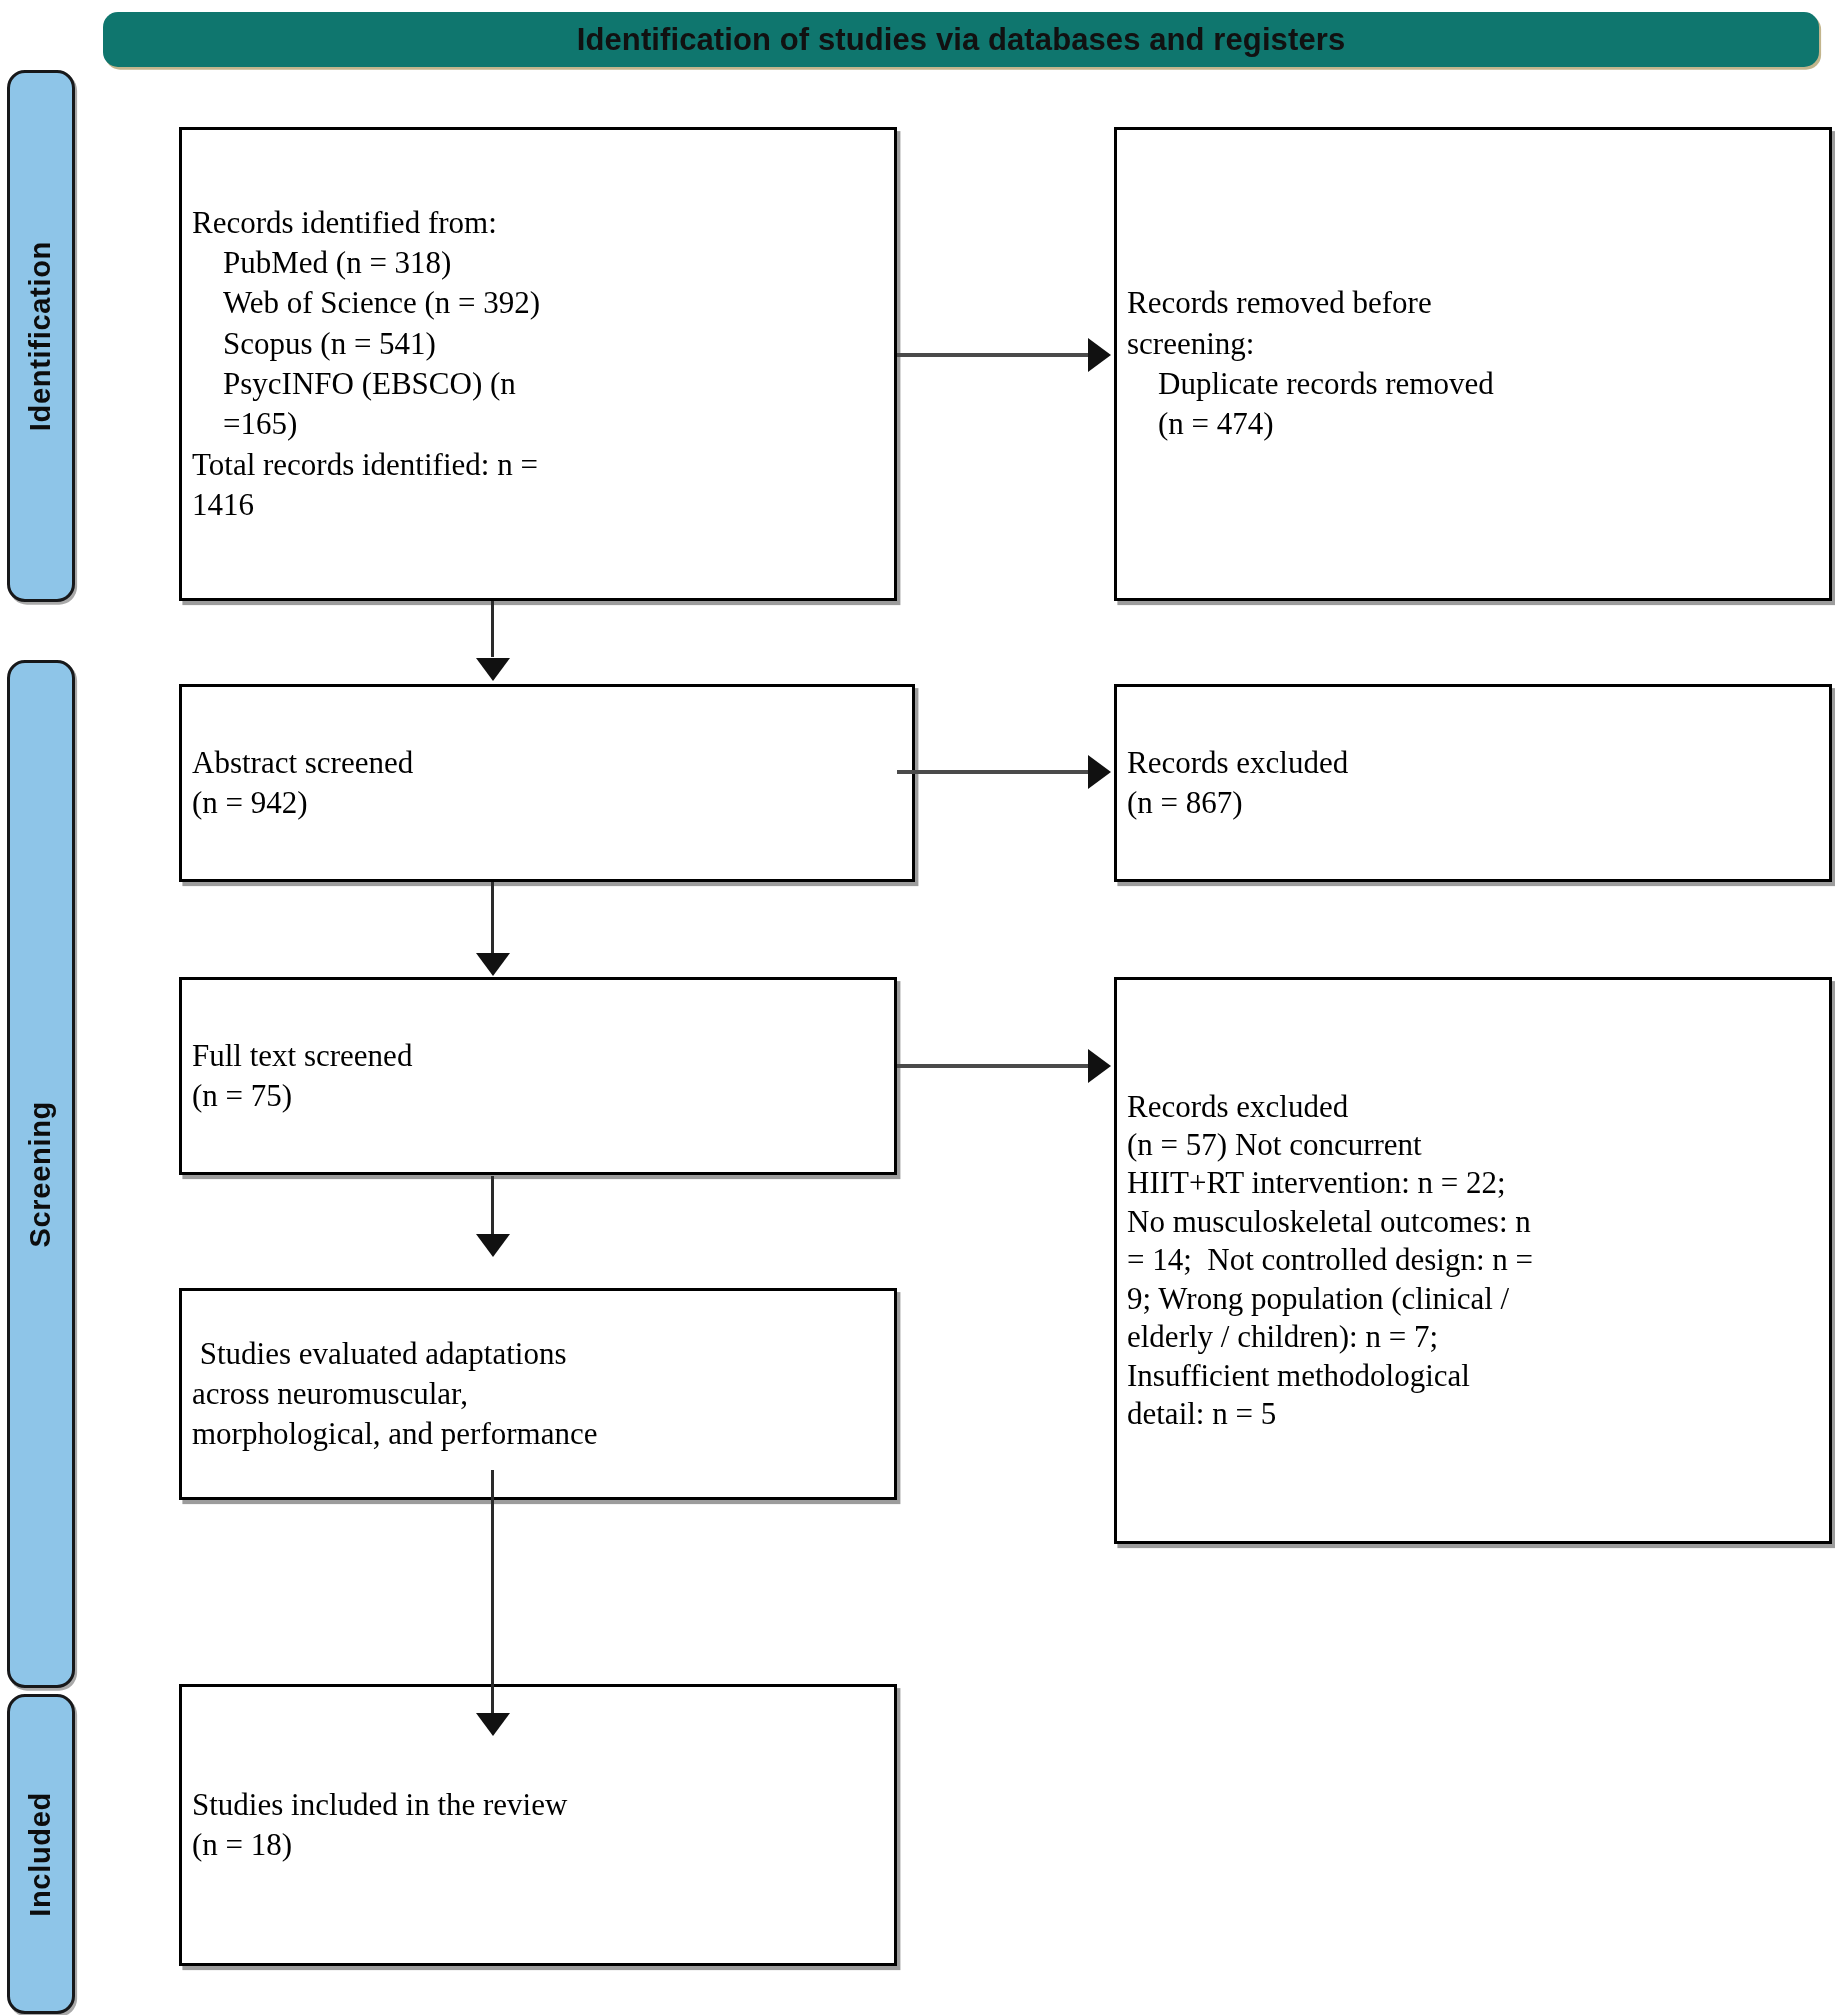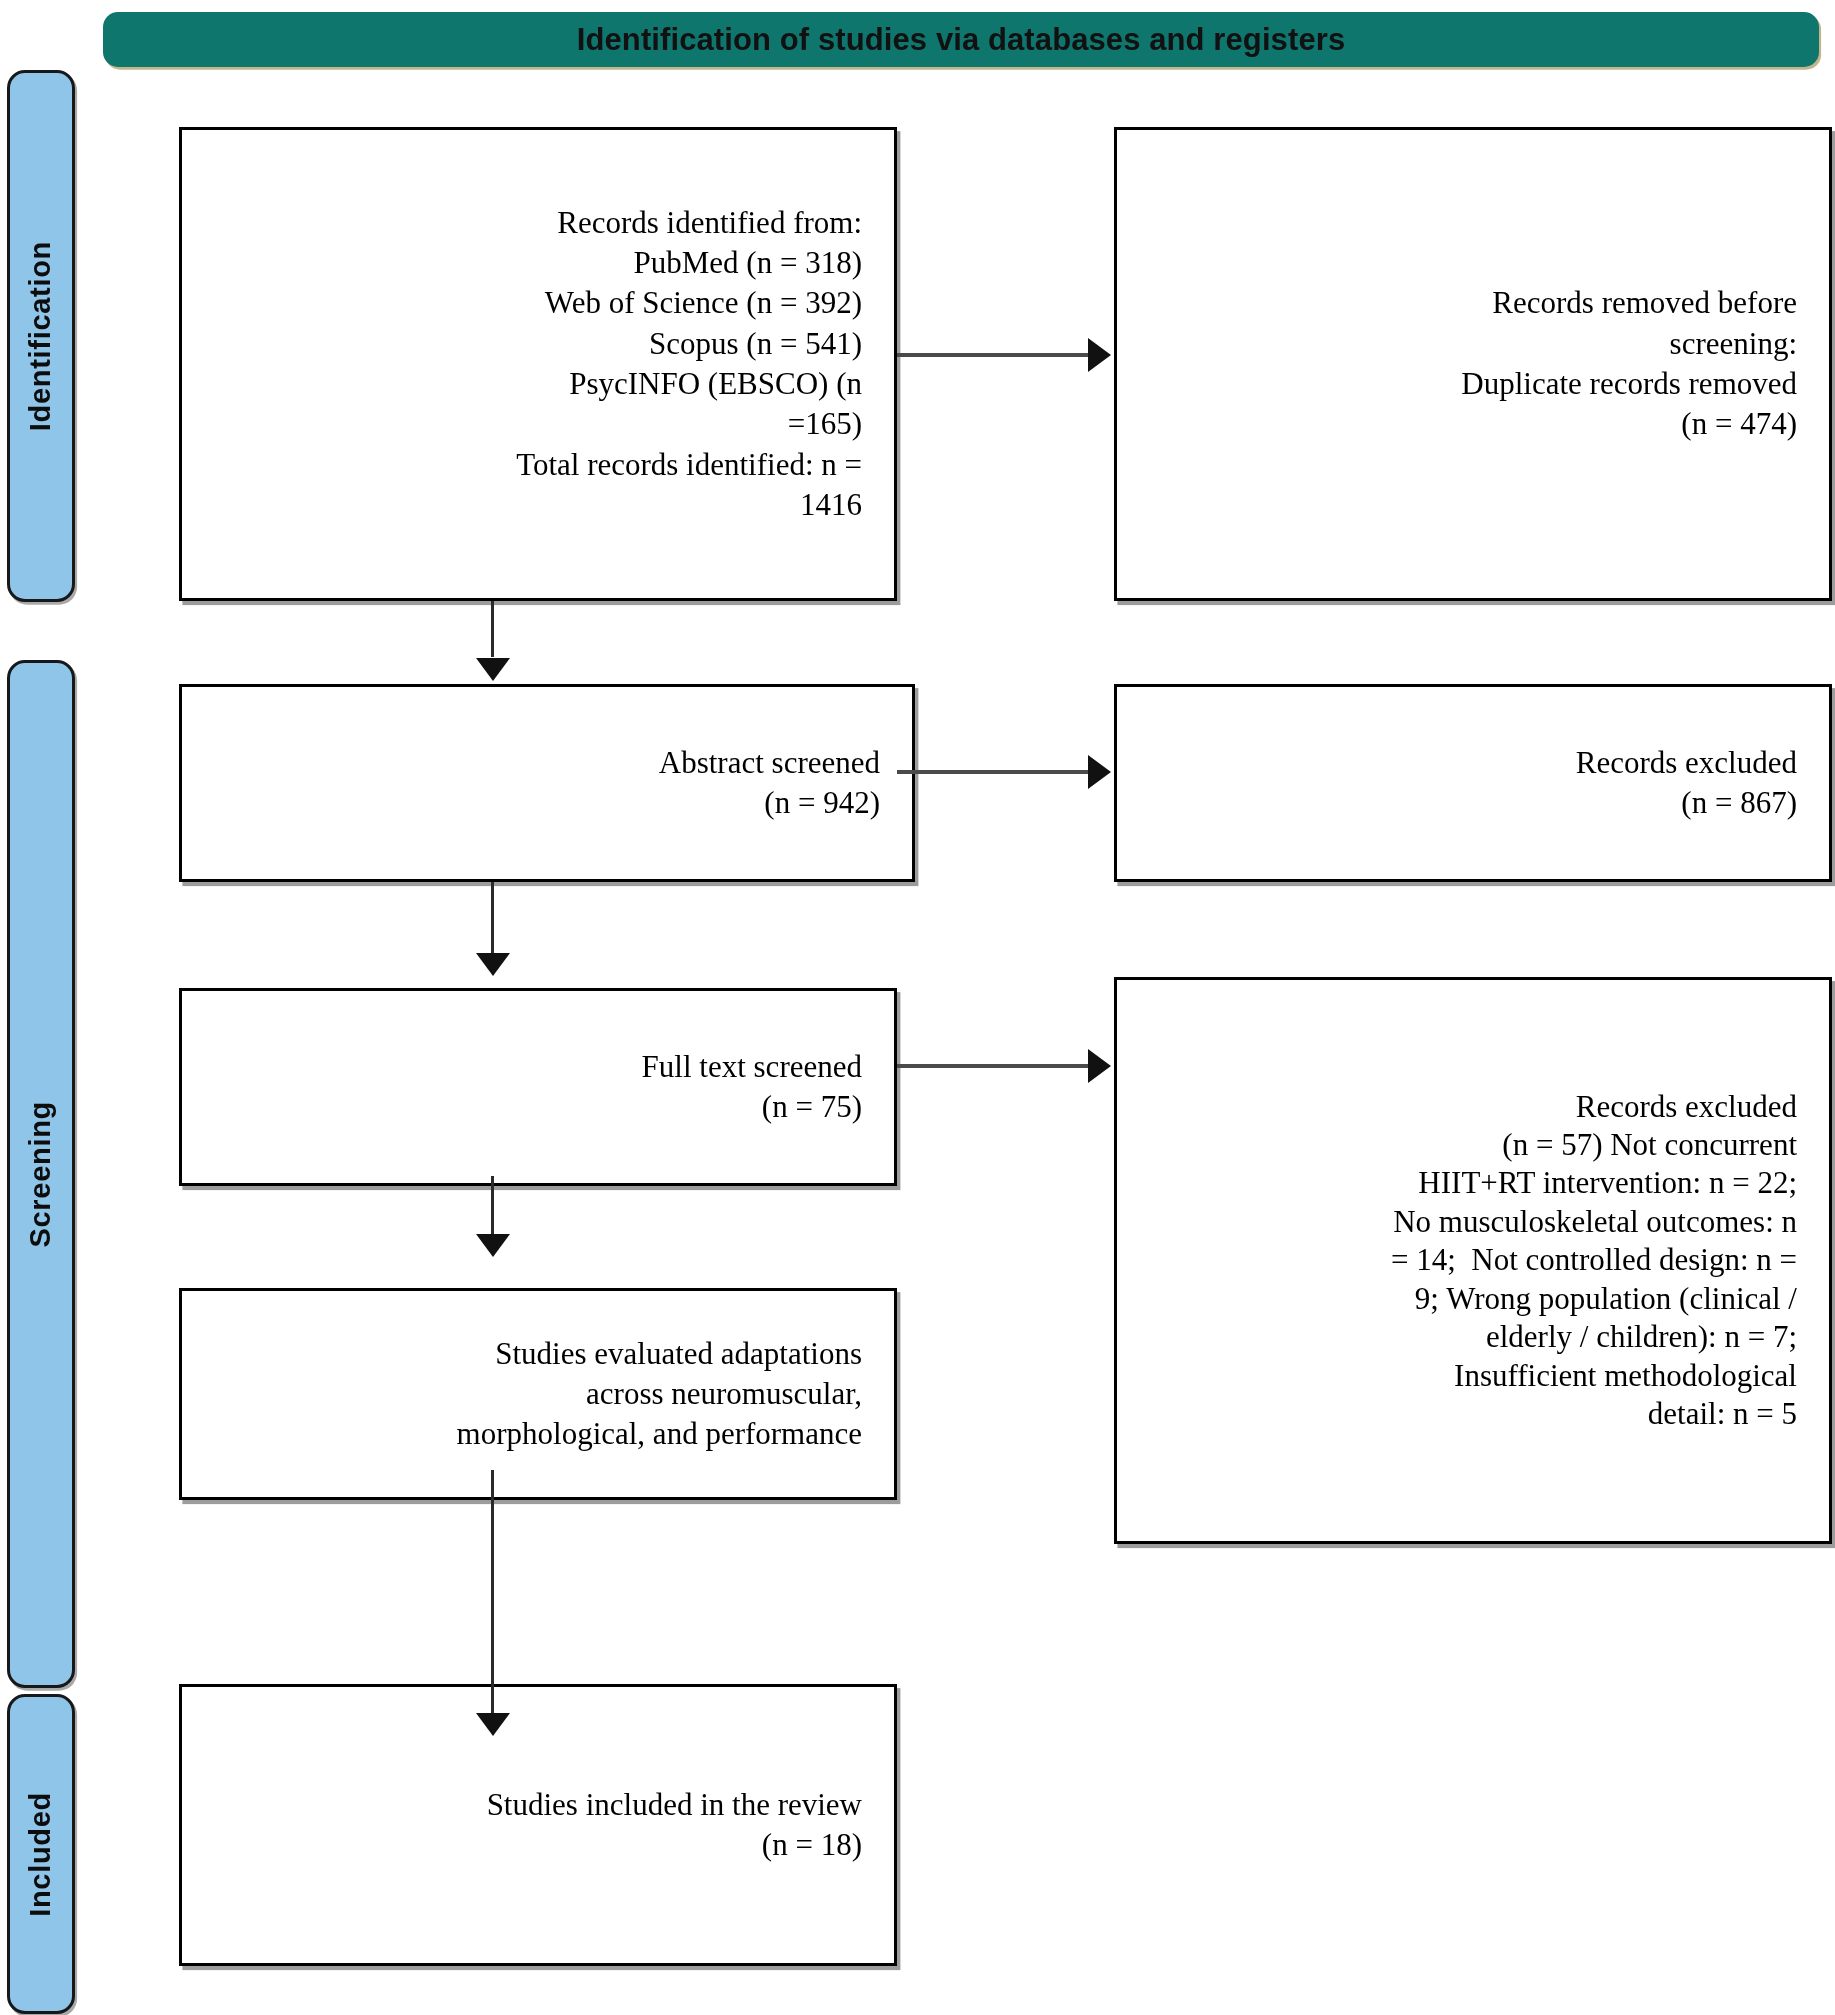--- a/index.html
+++ b/index.html
@@ -82,9 +82,8 @@
     font-size: 31px;
     line-height: 1.30;
     color: #000000;
-    padding: 0 32px;
+    padding: 0 10px;
     white-space: pre-wrap;
-    text-align: right;
   }
   .box-text.tight { line-height: 1.24; }
 

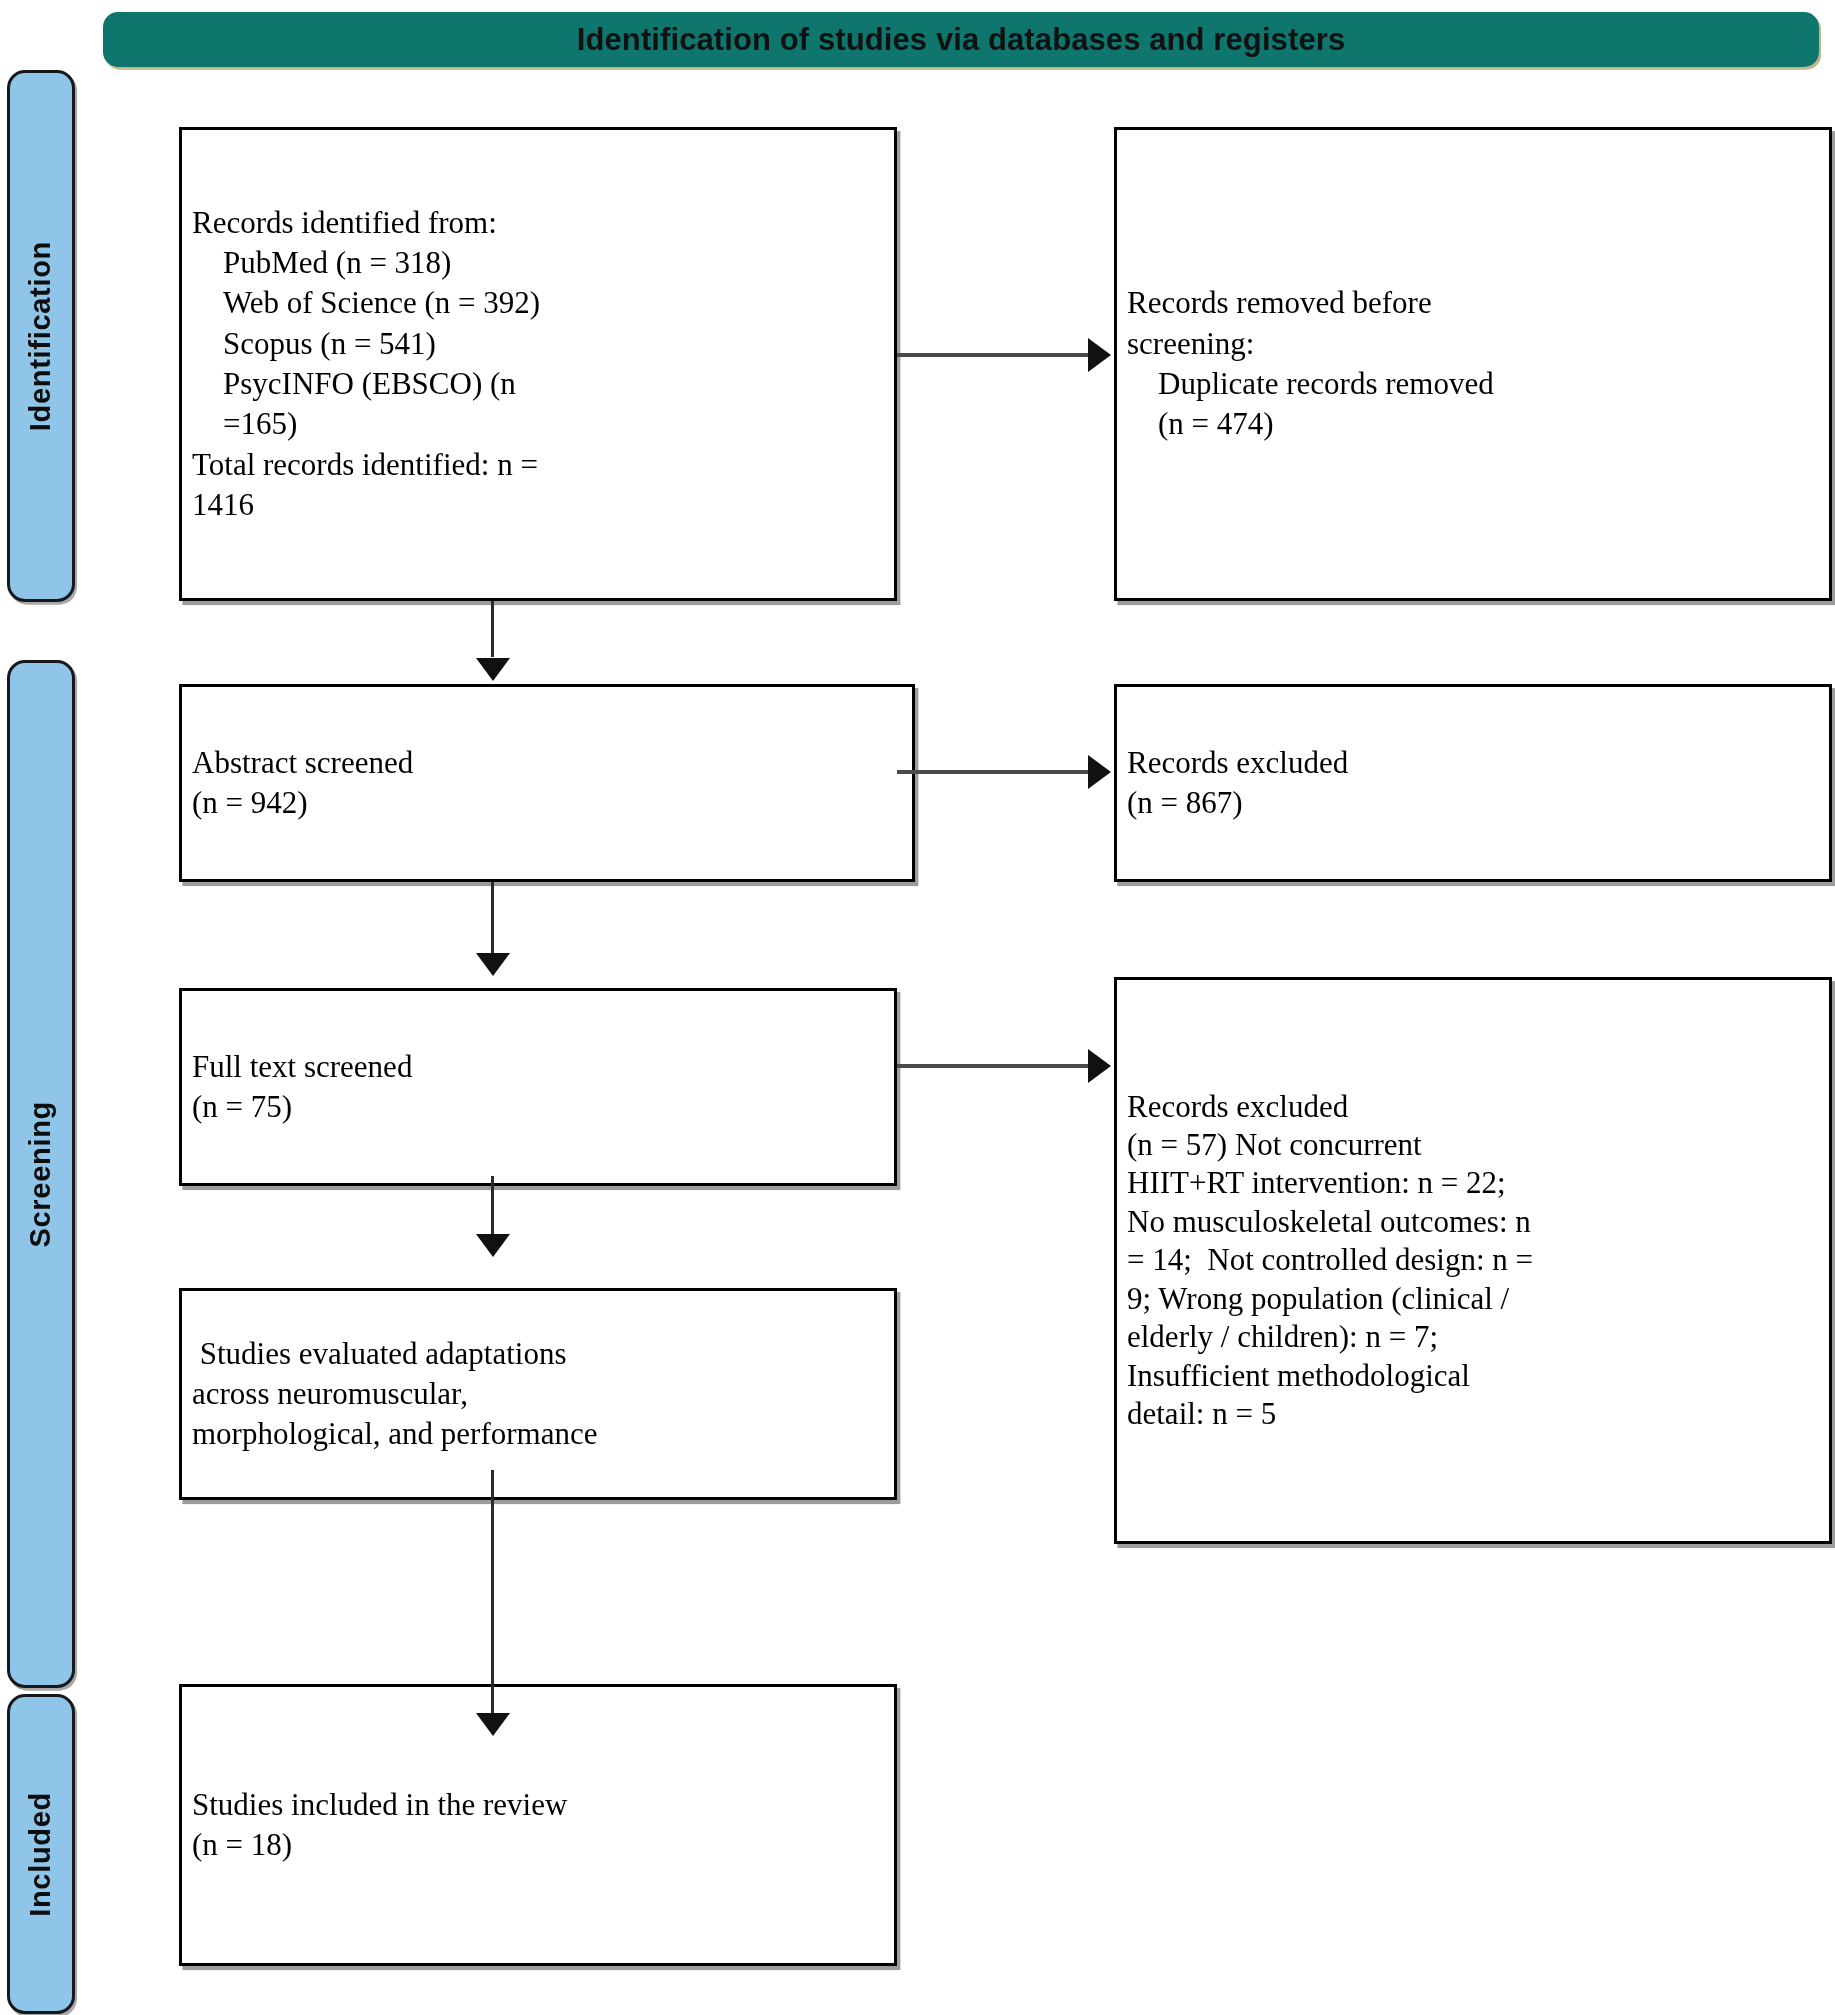--- a/index.html
+++ b/index.html
@@ -90,7 +90,7 @@
   
   #box-identified      { left: 179px;  top: 127px;  width: 718px; height: 474px; }
   #box-abstract        { left: 179px;  top: 684px; width: 736px; height: 198px; }
-  #box-fulltext        { left: 179px;  top: 977px; width: 718px; height: 198px; margin-top: 11px; }
+  #box-fulltext        { left: 179px;  top: 977px; width: 718px; height: 198px; }
   #box-evaluated       { left: 179px;  top: 1258px; width: 718px; height: 212px; margin-top: 30px; }
   #box-included        { left: 179px;  top: 1684px; width: 718px; height: 282px; }
 

